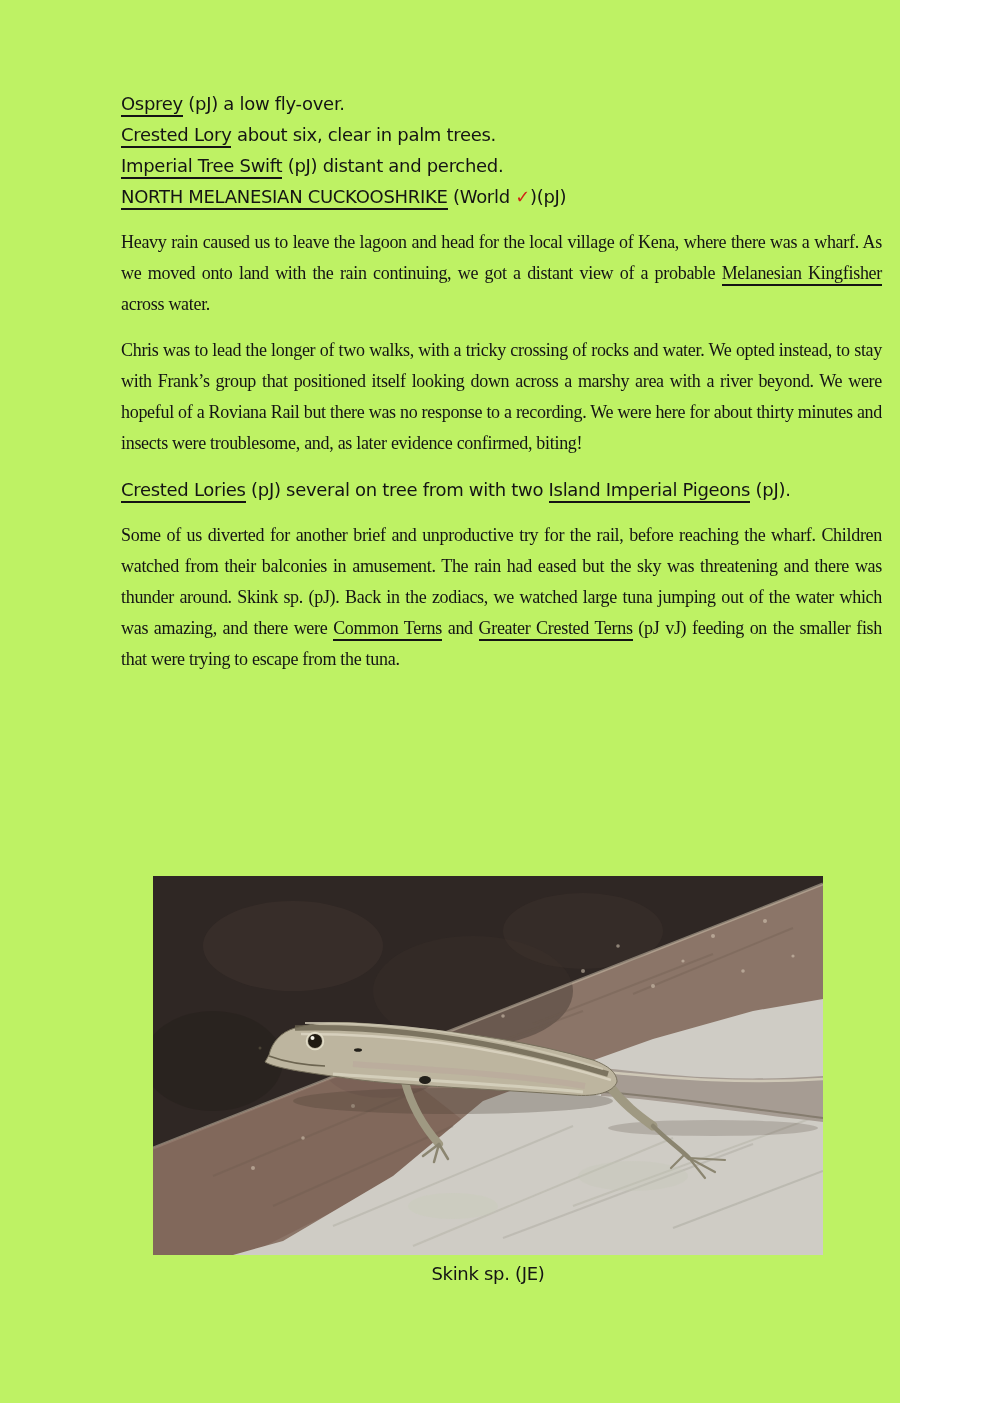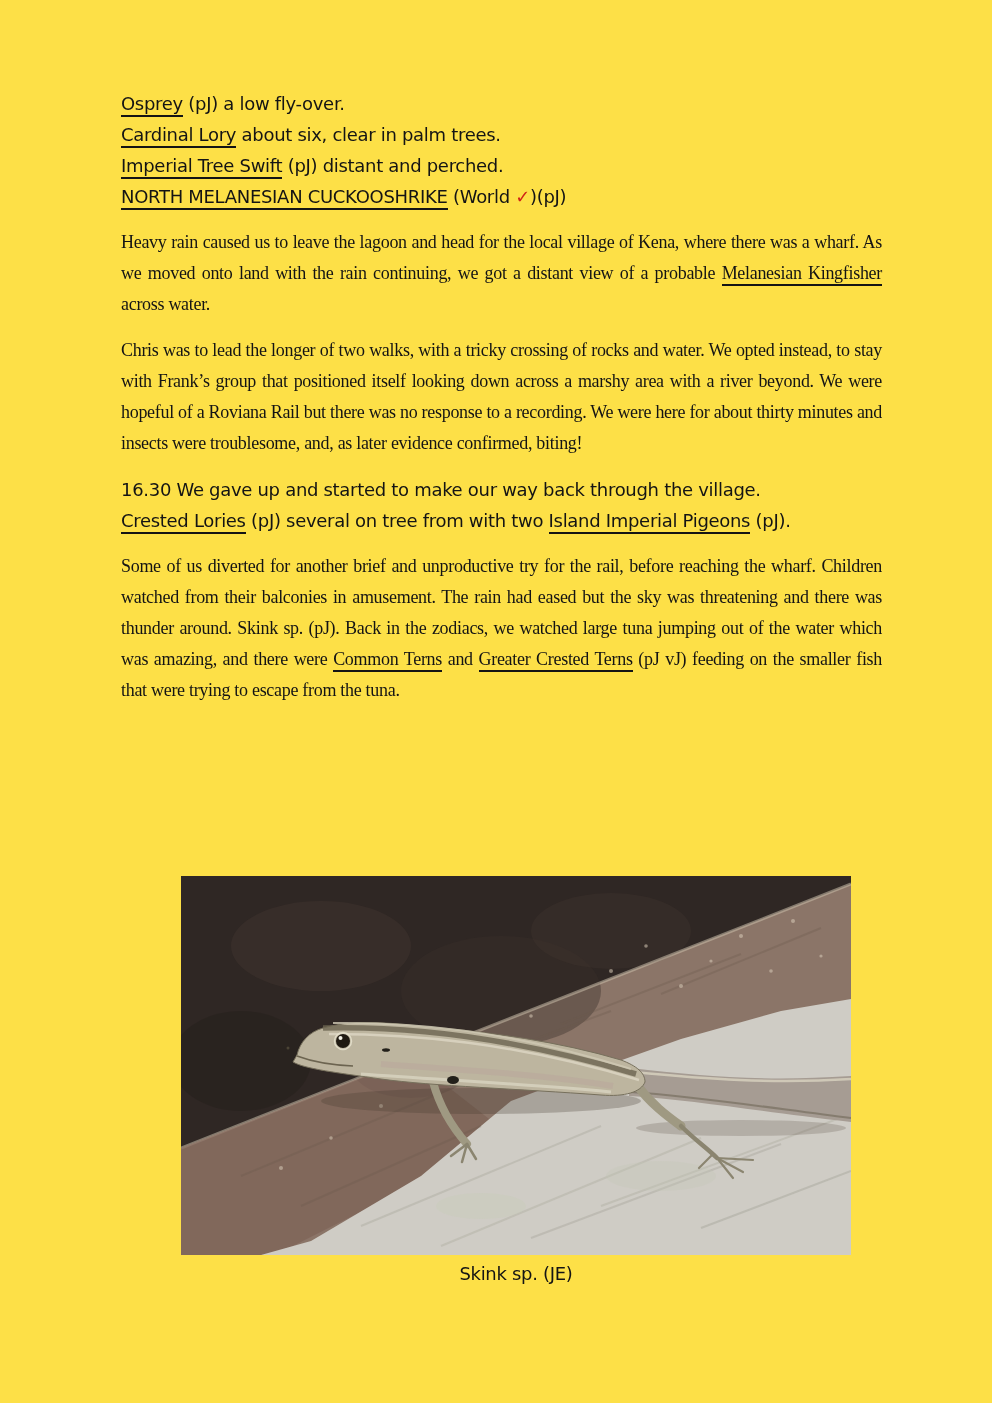--- a/index.html
+++ b/index.html
@@ -6,9 +6,9 @@
   html, body { background: #ffffff; }
   .page {
     position: relative;
-    width: 992px;
+    width: 900px;
     height: 1403px;
-    background: #fde047;
+    background: #bef264;
     font-family: "DejaVu Sans", sans-serif;
     color: #141414;
     overflow: hidden;

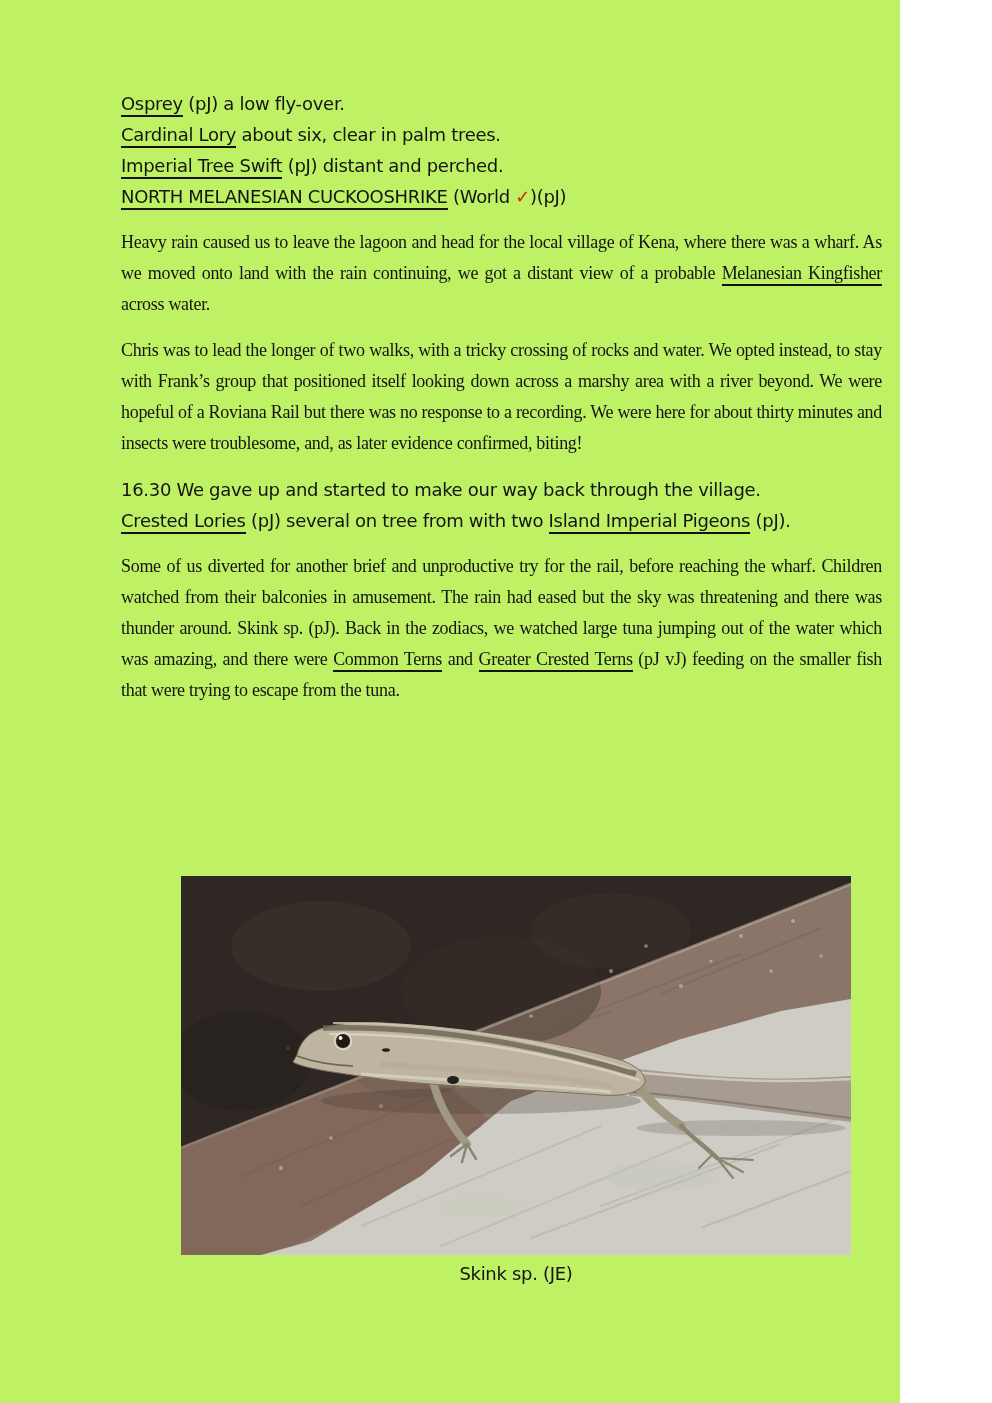--- a/index.html
+++ b/index.html
@@ -56,7 +56,7 @@
   <div class="doc-body" id="doc-body">
       <div class="line-block">
         <div class="line"><span class="u">Osprey</span><span> (pJ) a low fly-over.</span></div>
-        <div class="line"><span class="u">Cardinal Lory</span><span> about six, clear in palm trees.</span></div>
+        <div class="line"><span class="u">Crested Lory</span><span> about six, clear in palm trees.</span></div>
         <div class="line"><span class="u">Imperial Tree Swift</span><span> (pJ) distant and perched.</span></div>
         <div class="line"><span class="u">NORTH MELANESIAN CUCKOOSHRIKE</span><span> (World </span><span class="red">✓</span><span>)(pJ)</span></div>
       </div>

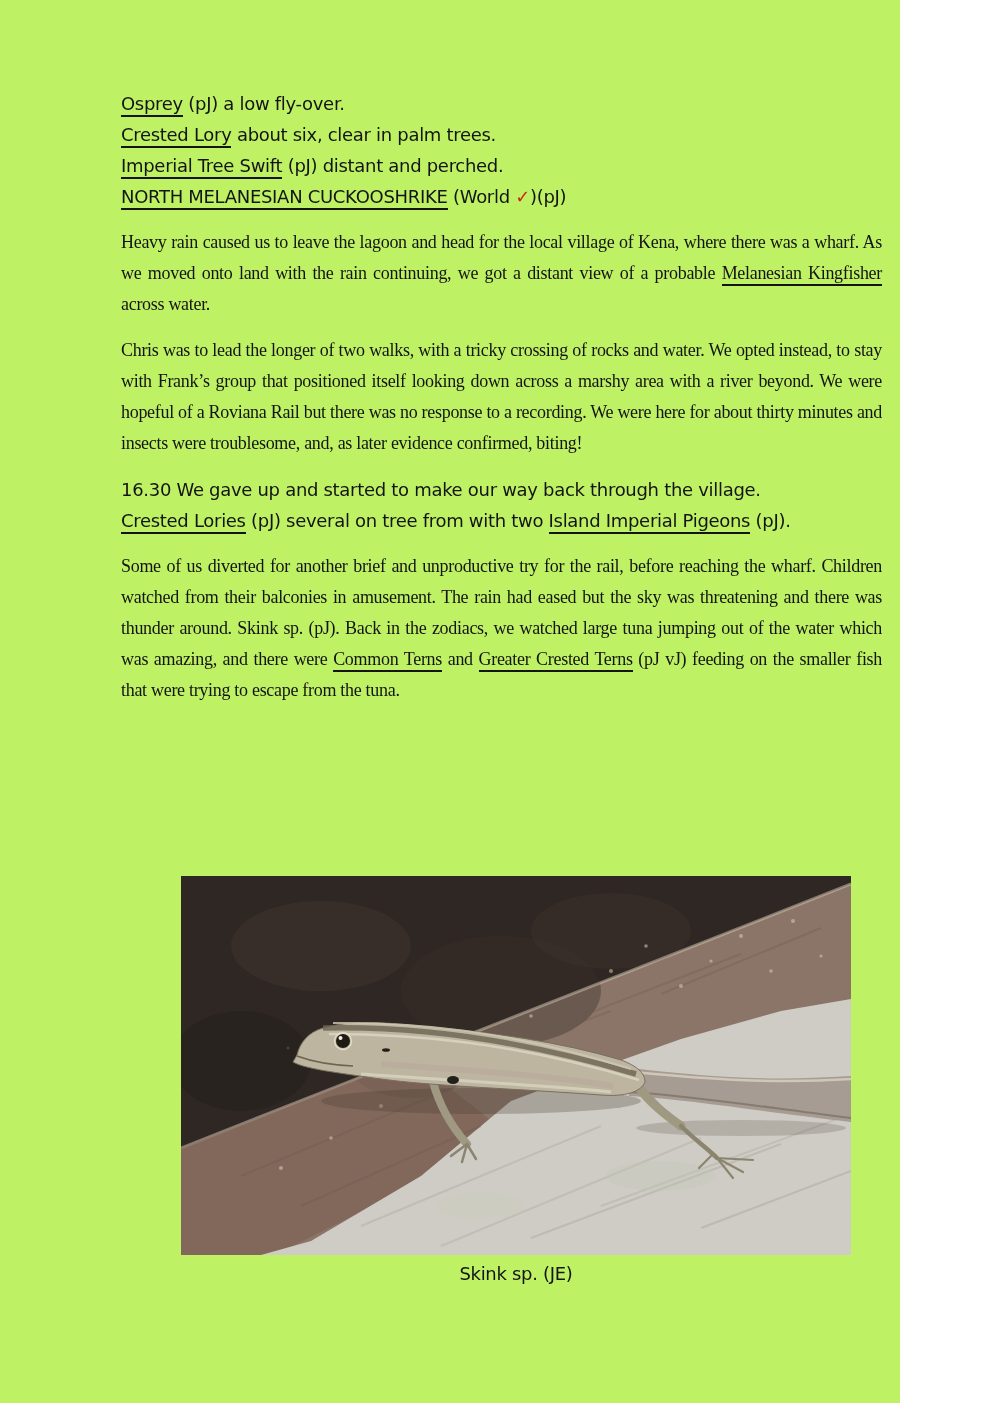--- a/index.html
+++ b/index.html
@@ -63,7 +63,6 @@
       <p class="para justify"><span>Heavy rain caused us to leave the lagoon and head for the local village of Kena, where there was a wharf. As we moved onto land with the rain continuing, we got a distant view of a probable </span><span class="u">Melanesian Kingfisher</span><span> across water.</span></p>
       <p class="para justify"><span>Chris was to lead the longer of two walks, with a tricky crossing of rocks and water. We opted instead, to stay with Frank’s group that positioned itself looking down across a marshy area with a river beyond. We were hopeful of a Roviana Rail but there was no response to a recording. We were here for about thirty minutes and insects were troublesome, and, as later evidence confirmed, biting!</span></p>
       <div class="line-block">
-        <div class="line"><span>16.30 We gave up and started to make our way back through the village.</span></div>
         <div class="line"><span class="u">Crested Lories</span><span> (pJ) several on tree from with two </span><span class="u">Island Imperial Pigeons</span><span> (pJ).</span></div>
       </div>
       <p class="para justify"><span>Some of us diverted for another brief and unproductive try for the rail, before reaching the wharf. Children watched from their balconies in amusement.  The rain had eased but the sky was threatening and there was thunder around. Skink sp. (pJ). Back in the zodiacs, we watched large tuna jumping out of the water which was amazing, and there were </span><span class="u">Common Terns</span><span> and </span><span class="u">Greater Crested Terns</span><span> (pJ vJ) feeding on the smaller fish that were trying to escape from the tuna.</span></p>

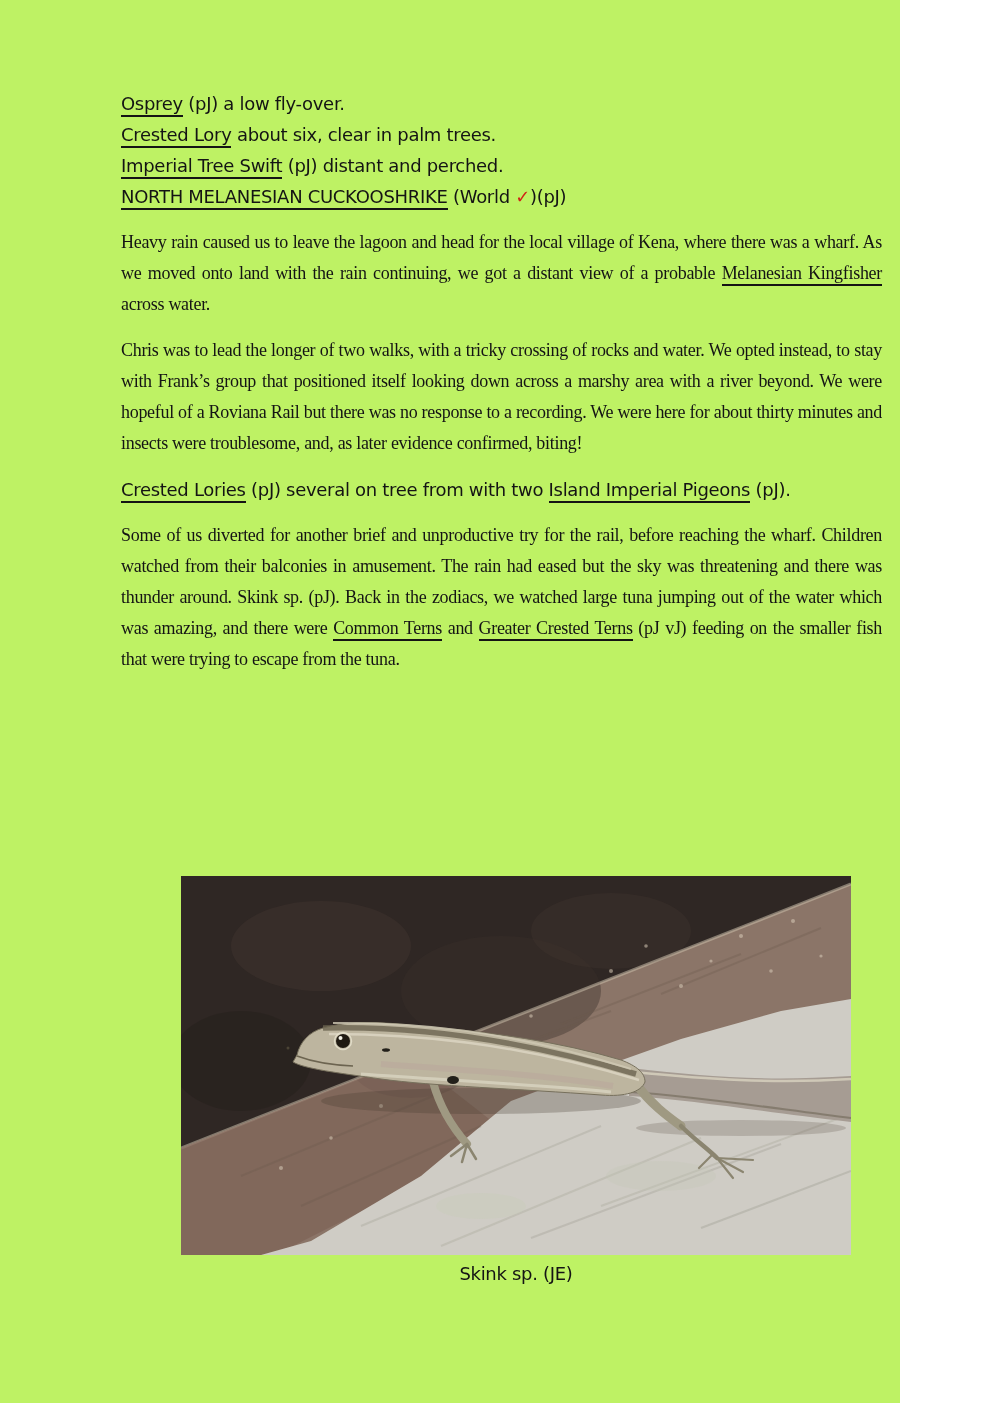--- a/index.html
+++ b/index.html
@@ -29,7 +29,7 @@
   .red { color: #d02318; font-weight: bold; }
   figure.photo-figure {
     position: absolute;
-    left: 181px;
+    left: 153px;
     top: 876px;
     width: 670px;
   }

